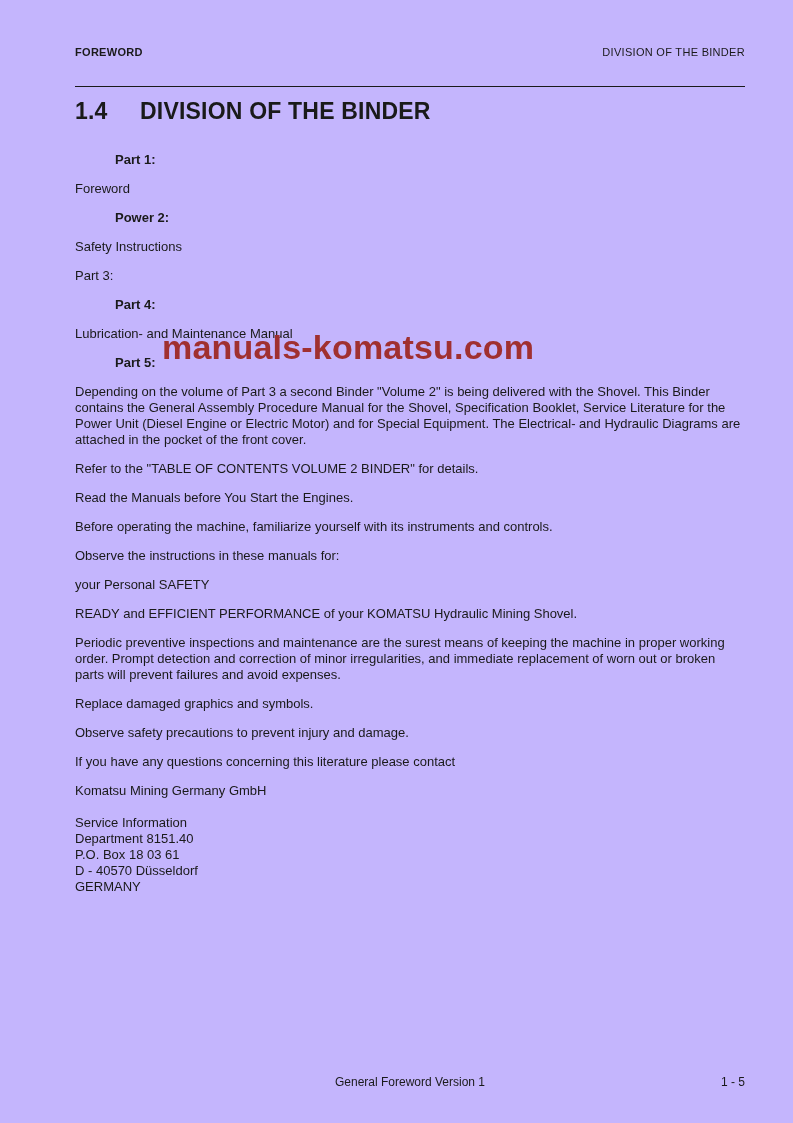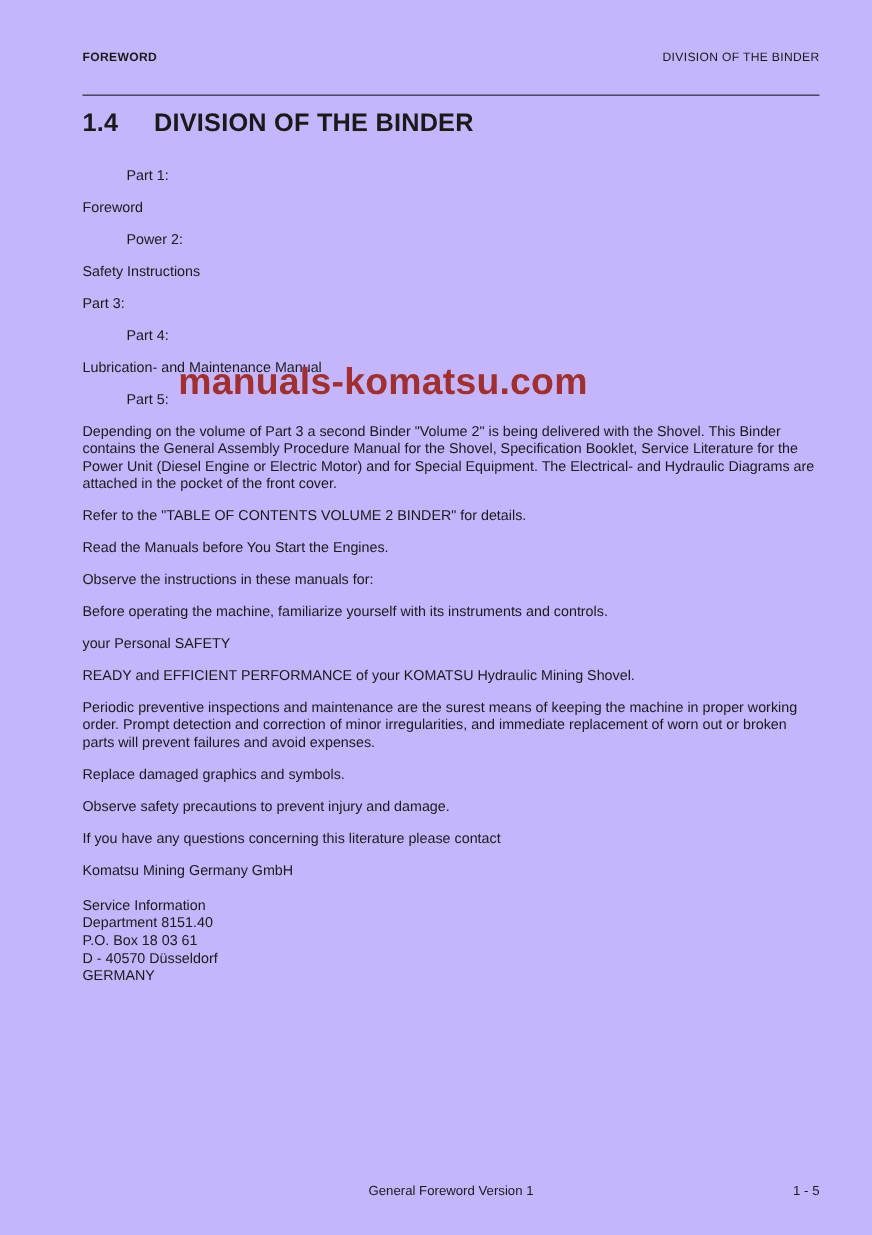--- a/index.html
+++ b/index.html
@@ -60,7 +60,7 @@
   .para {
     margin: 0 0 13px 0;
   }
-  .para.bold { font-weight: normal; padding-left: 40px; }
+  .para.bold { font-weight: bold; padding-left: 40px; }
   .para.address {
     white-space: pre-line;
     margin-top: 16px;

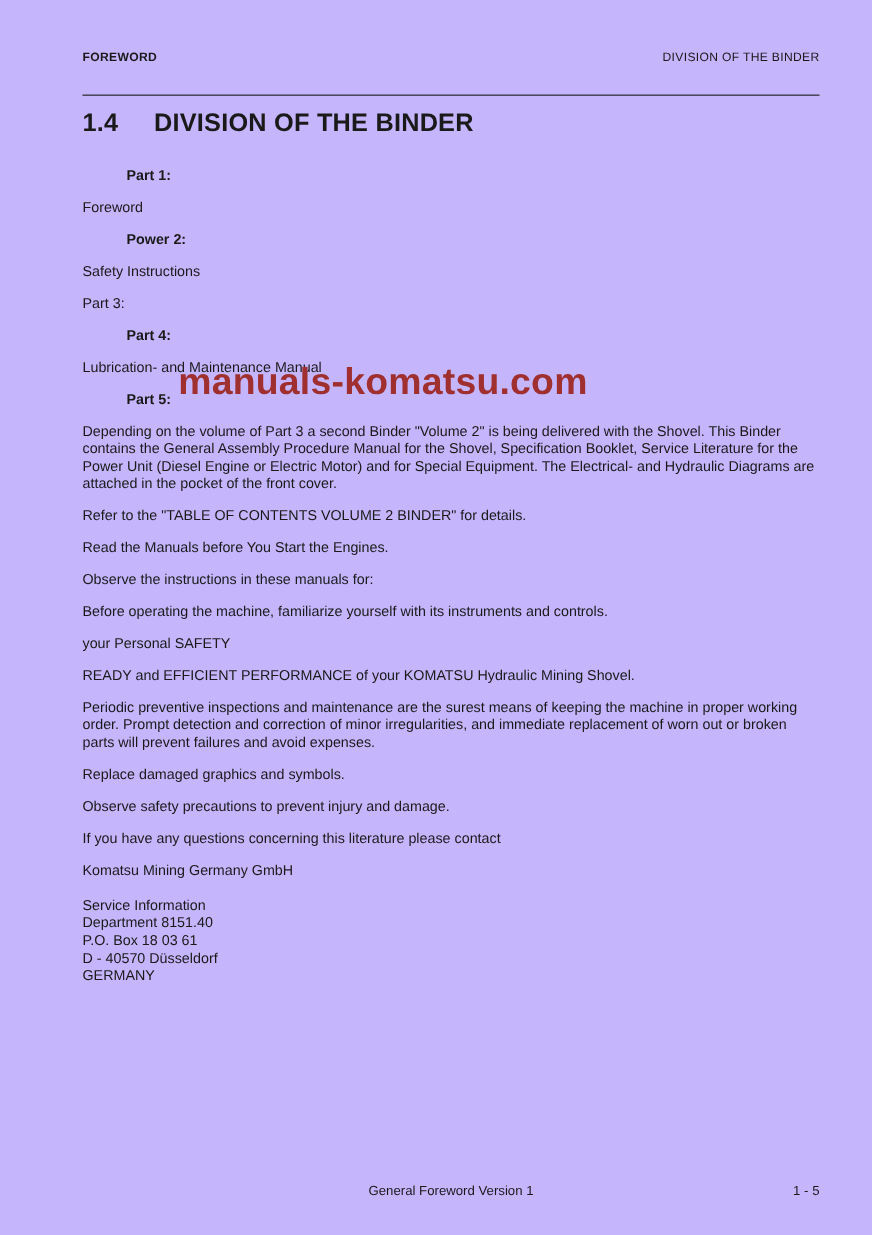--- a/index.html
+++ b/index.html
@@ -124,8 +124,8 @@
       <p class="para">Depending on the volume of Part 3 a second Binder "Volume 2" is being delivered with the Shovel. This Binder contains the General Assembly Procedure Manual for the Shovel, Specification Booklet, Service Literature for the Power Unit (Diesel Engine or Electric Motor) and for Special Equipment. The Electrical- and Hydraulic Diagrams are attached in the pocket of the front cover.</p>
       <p class="para">Refer to the "TABLE OF CONTENTS VOLUME 2 BINDER" for details.</p>
       <p class="para">Read the Manuals before You Start the Engines.</p>
+      <p class="para">Before operating the machine, familiarize yourself with its instruments and controls.</p>
       <p class="para">Observe the instructions in these manuals for:</p>
-      <p class="para">Before operating the machine, familiarize yourself with its instruments and controls.</p>
       <p class="para">your Personal SAFETY</p>
       <p class="para">READY and EFFICIENT PERFORMANCE of your KOMATSU Hydraulic Mining Shovel.</p>
       <p class="para">Periodic preventive inspections and maintenance are the surest means of keeping the machine in proper working order. Prompt detection and correction of minor irregularities, and immediate replacement of worn out or broken parts will prevent failures and avoid expenses.</p>

